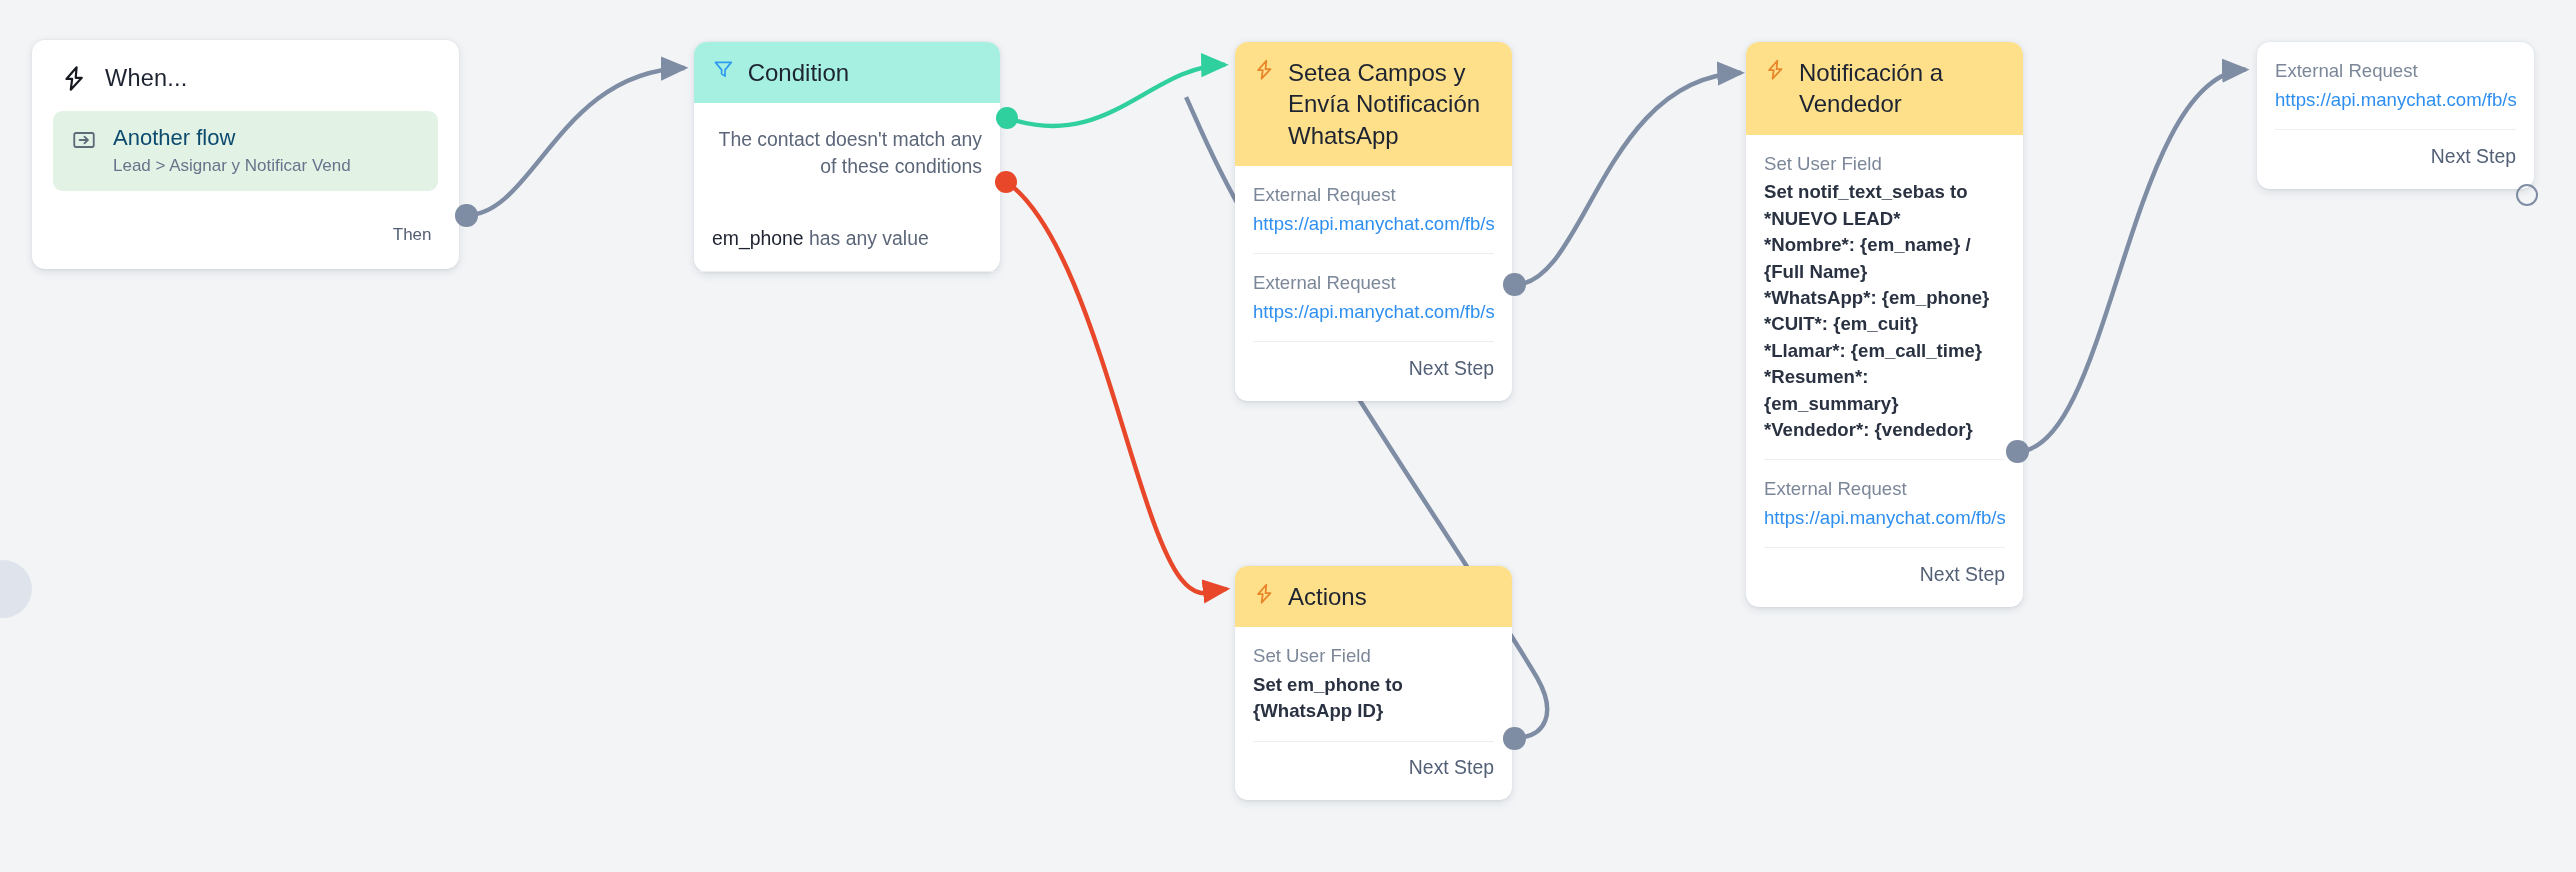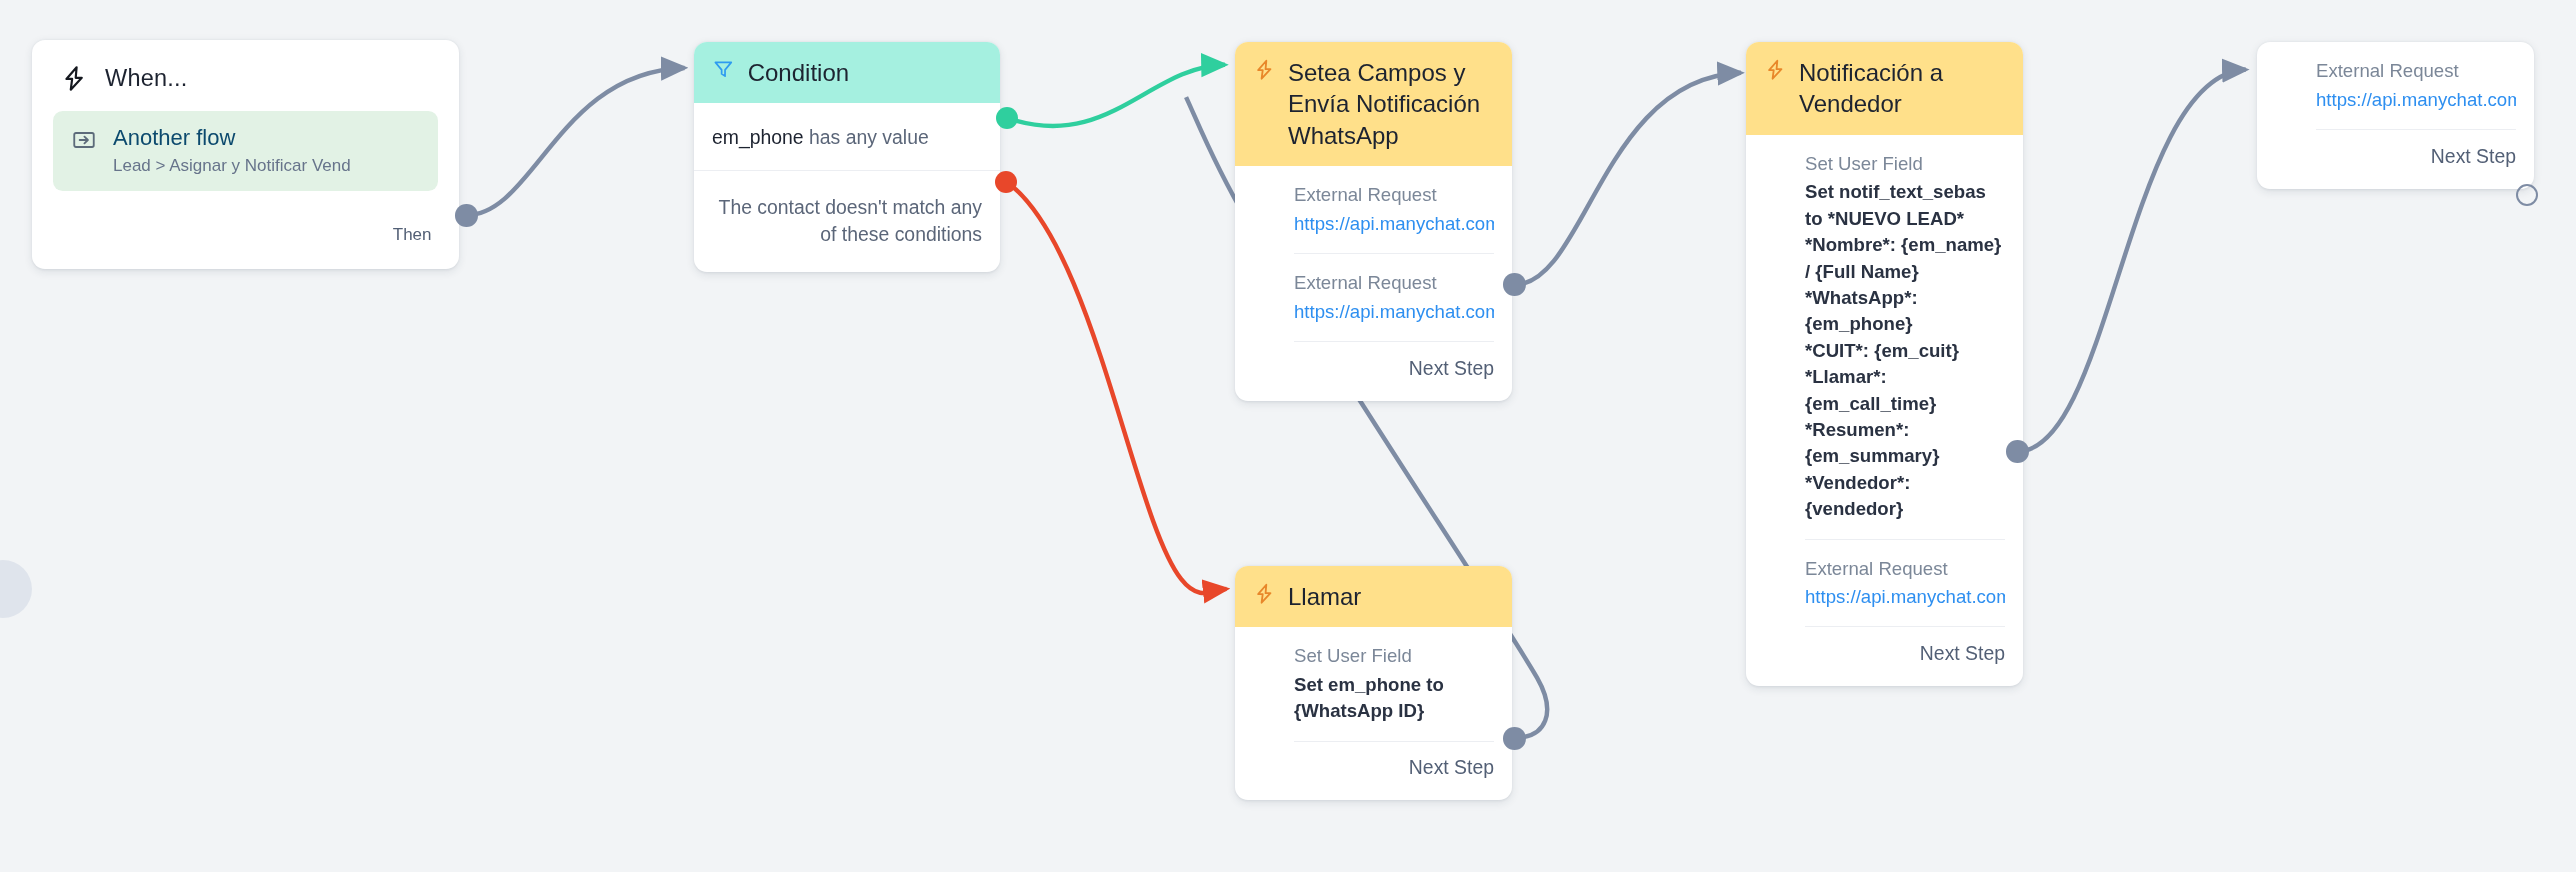--- a/index.html
+++ b/index.html
@@ -36,7 +36,7 @@
              border-radius:13px 13px 0 0;font-size:24px;color:#1d2330;line-height:1.32;}
   .head-yellow{background:#ffe08a;}
   .head-mint{background:#a5f0e0;}
-  .step-body{padding:0 18px;margin-left:41px;}
+  .step-body{padding:0 18px;}
   .blk{padding:18px 0 16px 0;border-bottom:0.8px solid #eceef2;}
   .blk:last-child{border-bottom:none;}
   .blk-label{font-size:18.6px;color:#7b8798;margin-bottom:4.9px;}

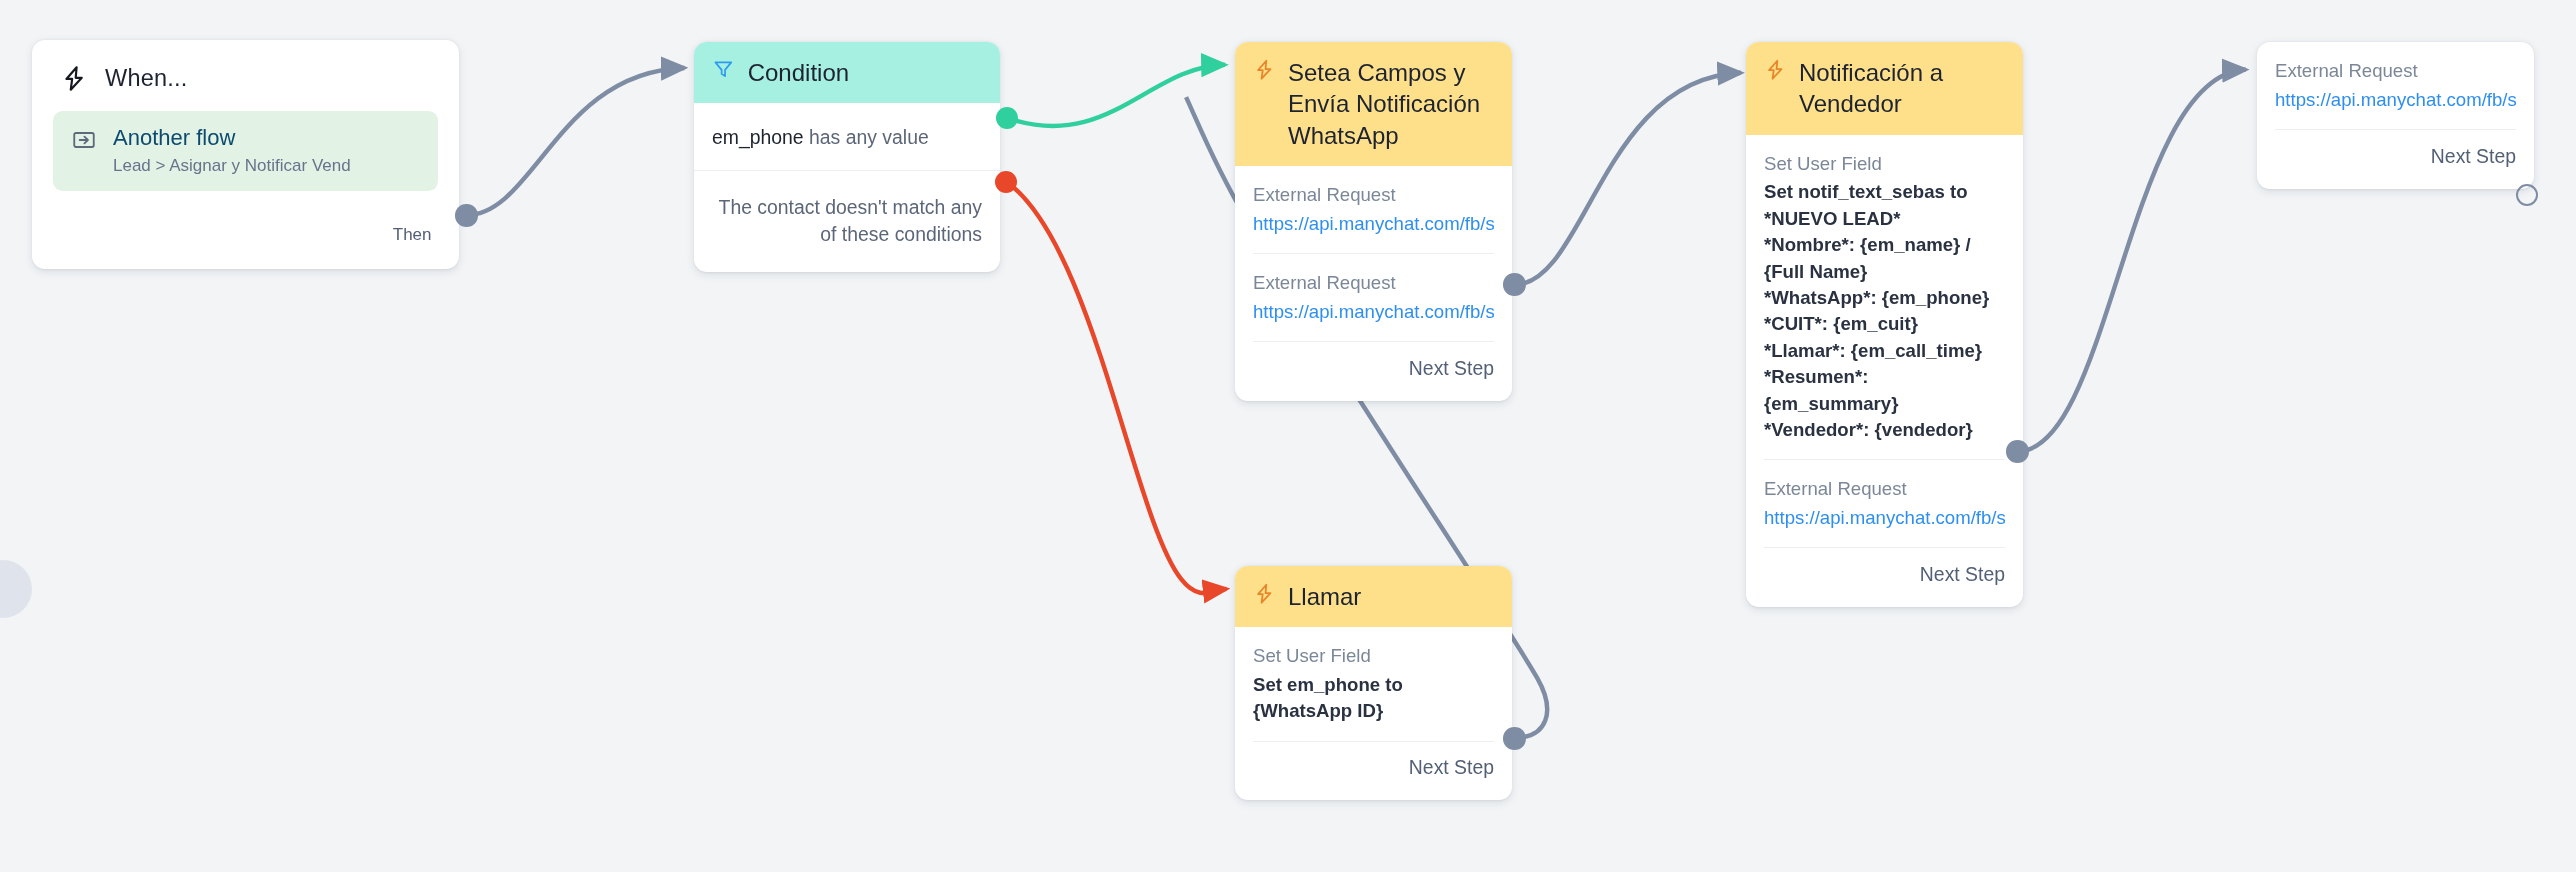--- a/index.html
+++ b/index.html
@@ -132,11 +132,11 @@
       </svg>
       <span>Condition</span>
     </div>
+    <div class="cond-row right">
+      <span>The contact doesn't match any of these conditions</span>
+    </div>
     <div class="cond-row b">
       <span class="strong">em_phone</span><span> has any value</span>
-    </div>
-    <div class="cond-row right">
-      <span>The contact doesn't match any of these conditions</span>
     </div>
   </div>
   <div class="dot green" style="left:996px;top:107px;width:22px;height:22px;"></div>

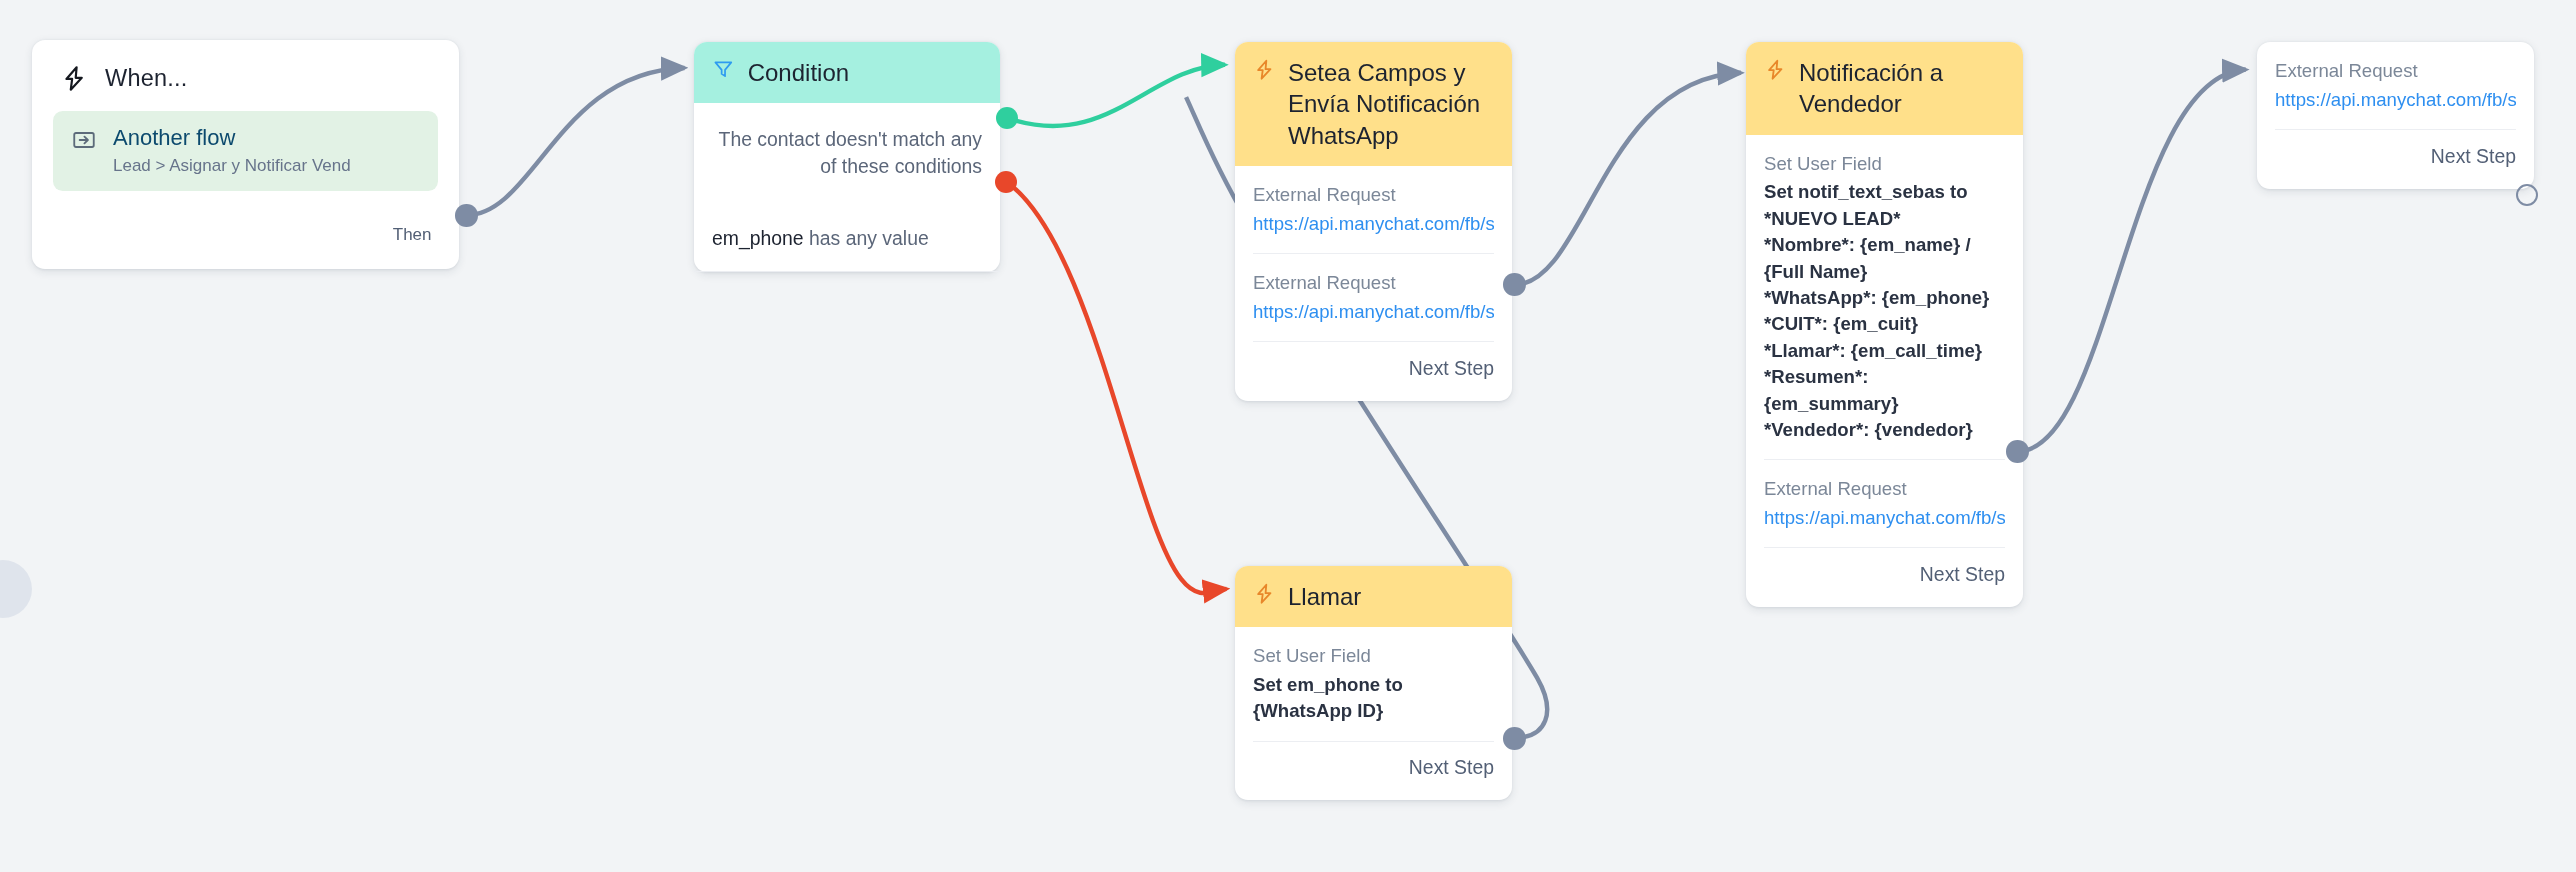--- a/index.html
+++ b/index.html
@@ -212,7 +212,7 @@
       <svg class="icon" width="22" height="23.5" viewBox="0 0 24 24" style="margin-top:1.6px;">
         <path d="M14.5 2.2 L5.6 12.4 h5.0 l-1.2 9.4 L19 11.4 h-5.3 z" fill="none" stroke="#e8872a" stroke-width="2" stroke-linejoin="round"></path>
       </svg>
-      <span>Llamar</span>
+      <span>Actions</span>
     </div>
     <div class="step-body">
       <div class="blk">

